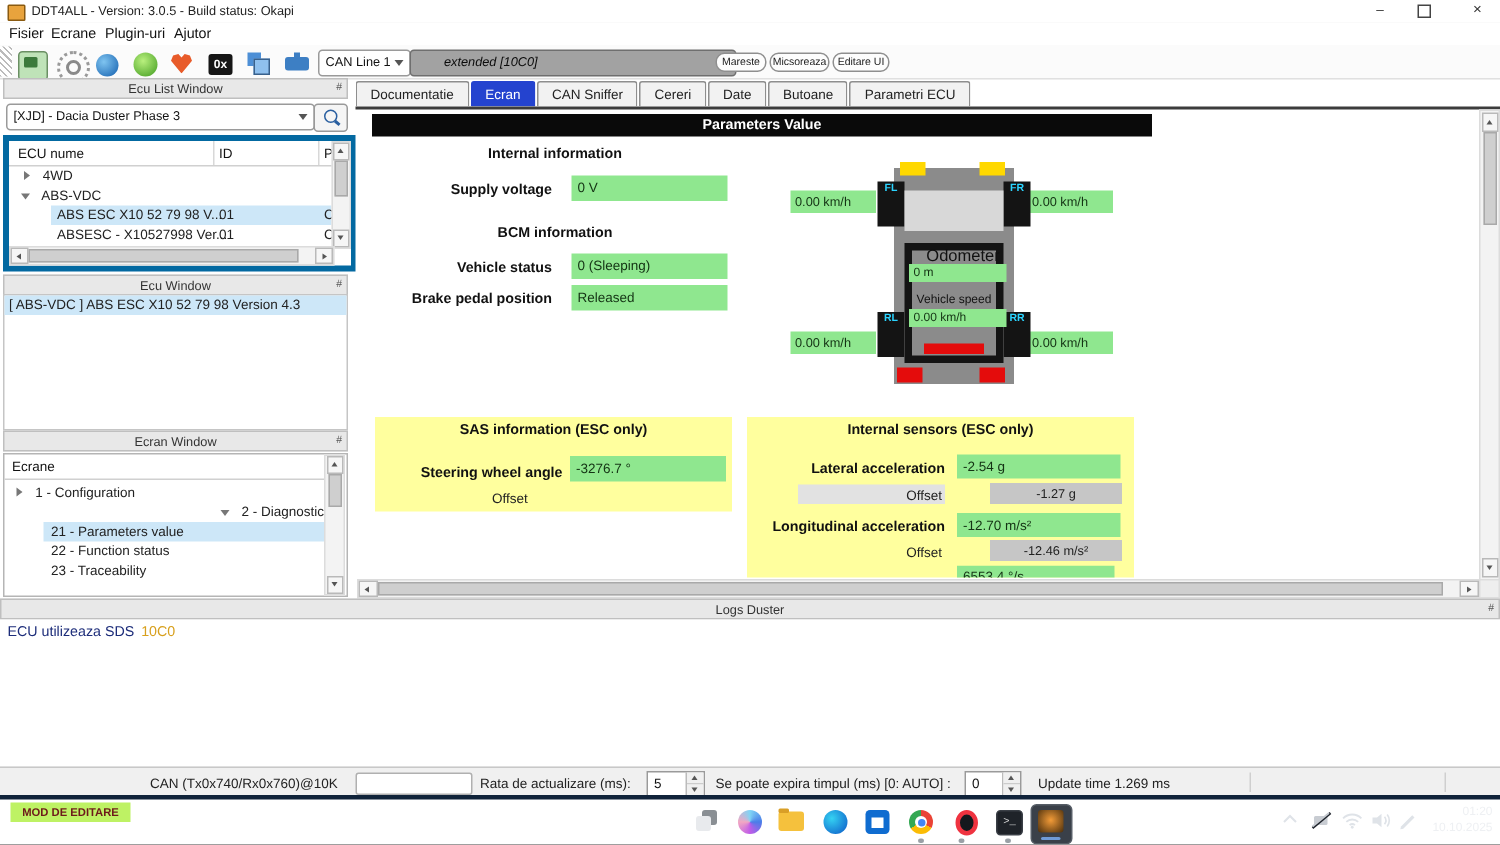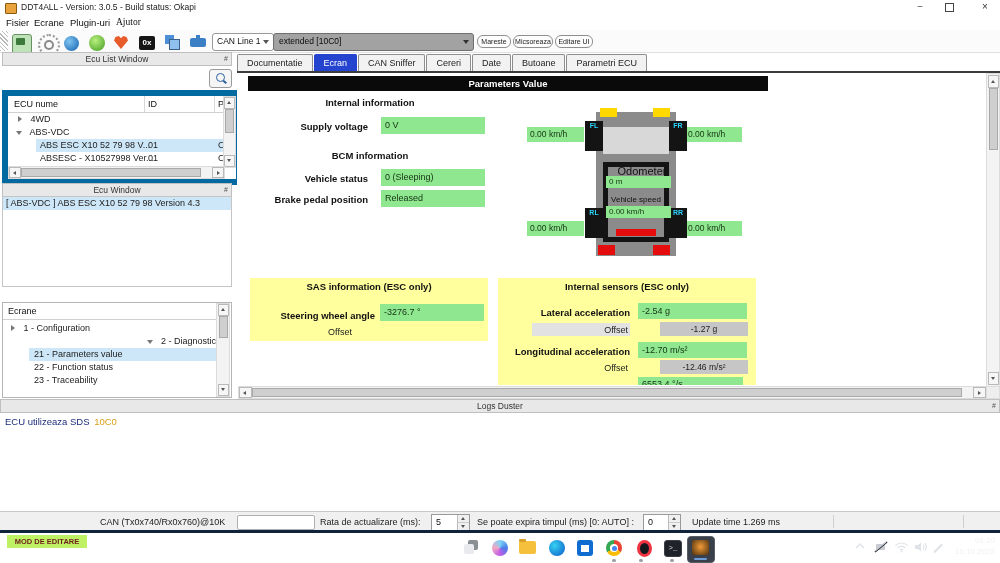--- a/index.html
+++ b/index.html
@@ -61,7 +61,7 @@
     <span class="abs" style="left:6px;top:2px;font-size:9.5px;">Fisier</span>
     <span class="abs" style="left:34px;top:2px;font-size:9.5px;">Ecrane</span>
     <span class="abs" style="left:70px;top:2px;font-size:9.5px;">Plugin-uri</span>
-    <span class="abs" style="left:116px;top:2px;font-size:9.5px;font-family:Liberation Serif, serif;">Ajutor</span>
+    <span class="abs" style="left:116px;top:2px;font-size:9.5px;">Ajutor</span>
   </div>
 
   <div class="abs" style="left:0;top:30px;width:1000px;height:22px;background:#fbfbfb;border-bottom:1px solid #e0e0e0;">

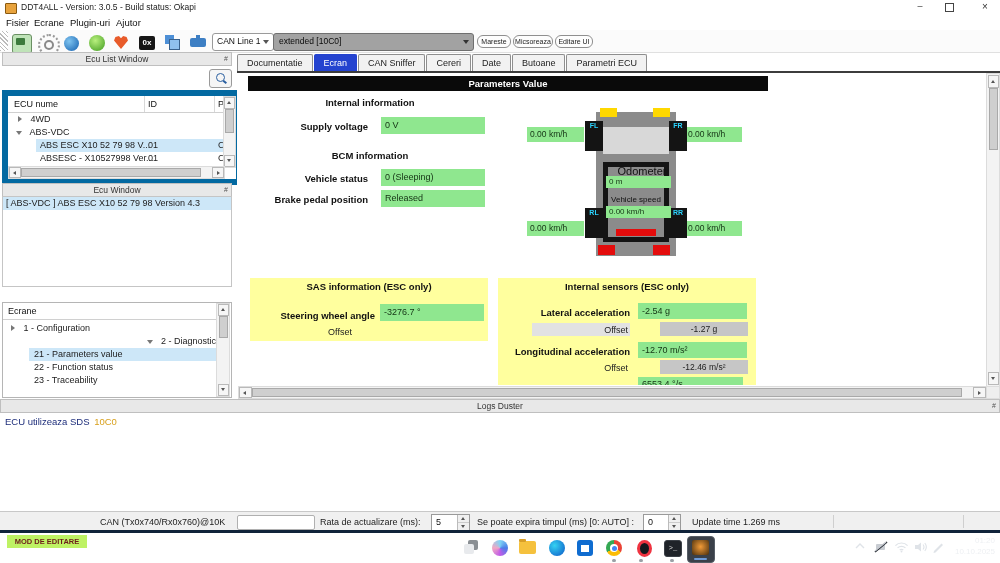--- a/index.html
+++ b/index.html
@@ -88,7 +88,7 @@
   <div class="abs combo" style="left:212px;top:33px;width:56px;height:16px;">
     <span style="font-size:8.5px;">CAN Line 1</span><i class="dd"></i>
   </div>
-  <div class="abs" style="left:273px;top:33px;width:194px;height:16px;background:#a2a2a2;border:1px solid #6f6f6f;border-radius:3px;line-height:15px;padding-left:5px;">
+  <div class="abs" style="left:273px;top:33px;width:194px;height:16px;background:#a2a2a2;border:1px solid #6f6f6f;border-radius:3px;line-height:15px;padding-left:22px;font-style:italic;">
     <span style="font-size:8.5px;color:#0a0a0a;">extended [10C0]</span><i class="dd" style="border-top-color:#333;"></i>
   </div>
   <div class="abs btn" style="left:477px;top:35px;width:32px;height:11px;line-height:11px;">Mareste</div>

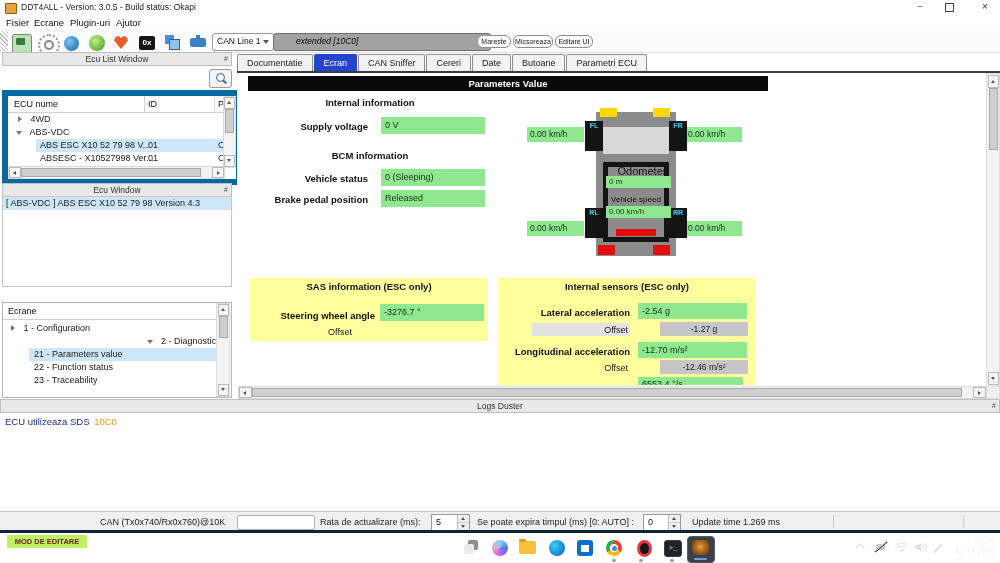--- a/index.html
+++ b/index.html
@@ -99,6 +99,9 @@
     <span>Ecu List Window</span>
     <span class="pin">#</span>
   </div>
+  <div class="abs combo" style="left:4px;top:69px;width:200px;height:16px;">
+    <span style="font-size:8.5px;">[XJD] - Dacia Duster Phase 3</span><i class="dd"></i>
+  </div>
   <div class="abs" style="left:209px;top:69px;width:21px;height:17px;background:#f5f5f5;border:1px solid #9a9a9a;border-radius:3px;">
     <div class="abs" style="left:6px;top:3px;width:7px;height:7px;border:1.5px solid #2a5fa0;border-radius:50%;"></div>
     <div class="abs" style="left:13px;top:11px;width:4px;height:1.5px;background:#2a5fa0;transform:rotate(40deg);"></div>

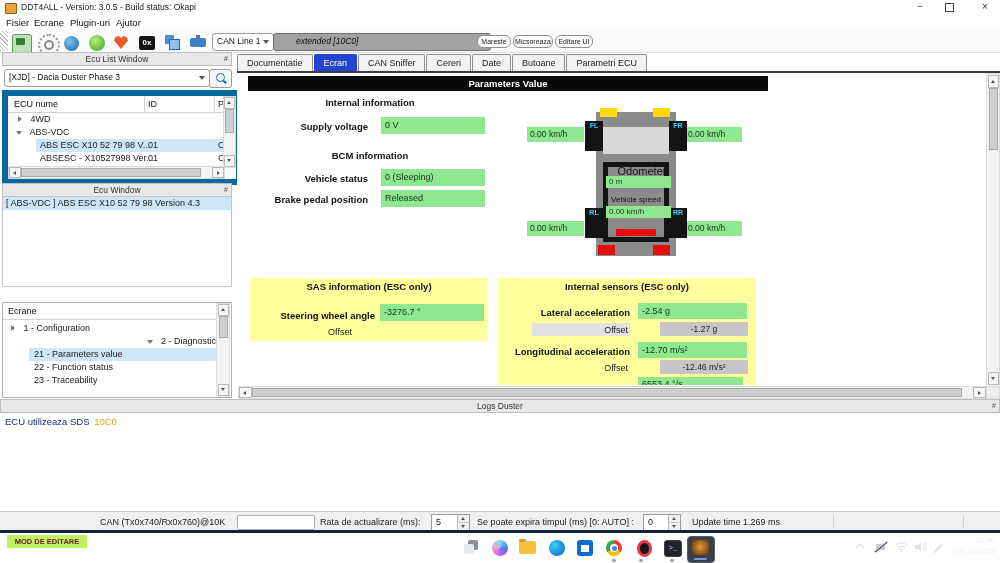--- a/index.html
+++ b/index.html
@@ -107,7 +107,7 @@
     <div class="abs" style="left:13px;top:11px;width:4px;height:1.5px;background:#2a5fa0;transform:rotate(40deg);"></div>
   </div>
 
-  <div class="abs" style="left:2px;top:90px;width:228px;height:83px;background:#fff;border:6px solid #0369a1;">
+  <div class="abs" style="left:2px;top:90px;width:228px;height:83px;background:#fff;border:4px solid #0369a1;">
     <div class="abs" style="left:0;top:0;width:226px;height:16px;border-bottom:1px solid #d0d0d0;">
       <span class="abs" style="left:6px;top:3px;">ECU nume</span>
       <span class="abs" style="left:140px;top:3px;">ID</span>

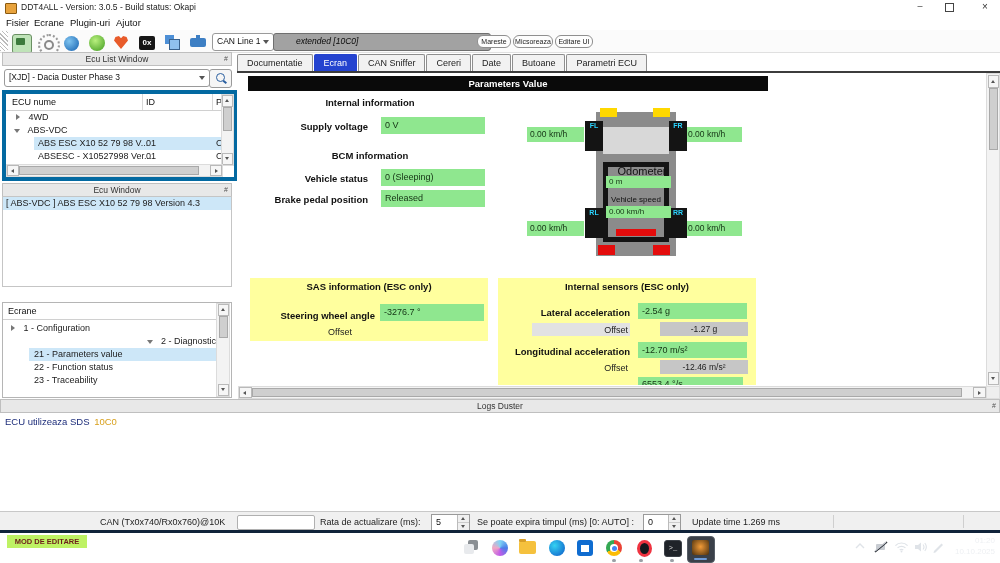--- a/index.html
+++ b/index.html
@@ -165,6 +165,10 @@
     </div>
   </div>
 
+  <div class="abs panel-title" style="left:2px;top:287px;width:228px;height:12px;">
+    <span>Ecran Window</span>
+    <span class="pin">#</span>
+  </div>
   <div class="abs" style="left:2px;top:302px;width:228px;height:94px;background:#fff;border:1px solid #b5b5b5;">
     <div class="abs" style="left:0;top:0;width:213px;height:16px;border-bottom:1px solid #d0d0d0;">
       <span class="abs" style="left:5px;top:3px;">Ecrane</span>

